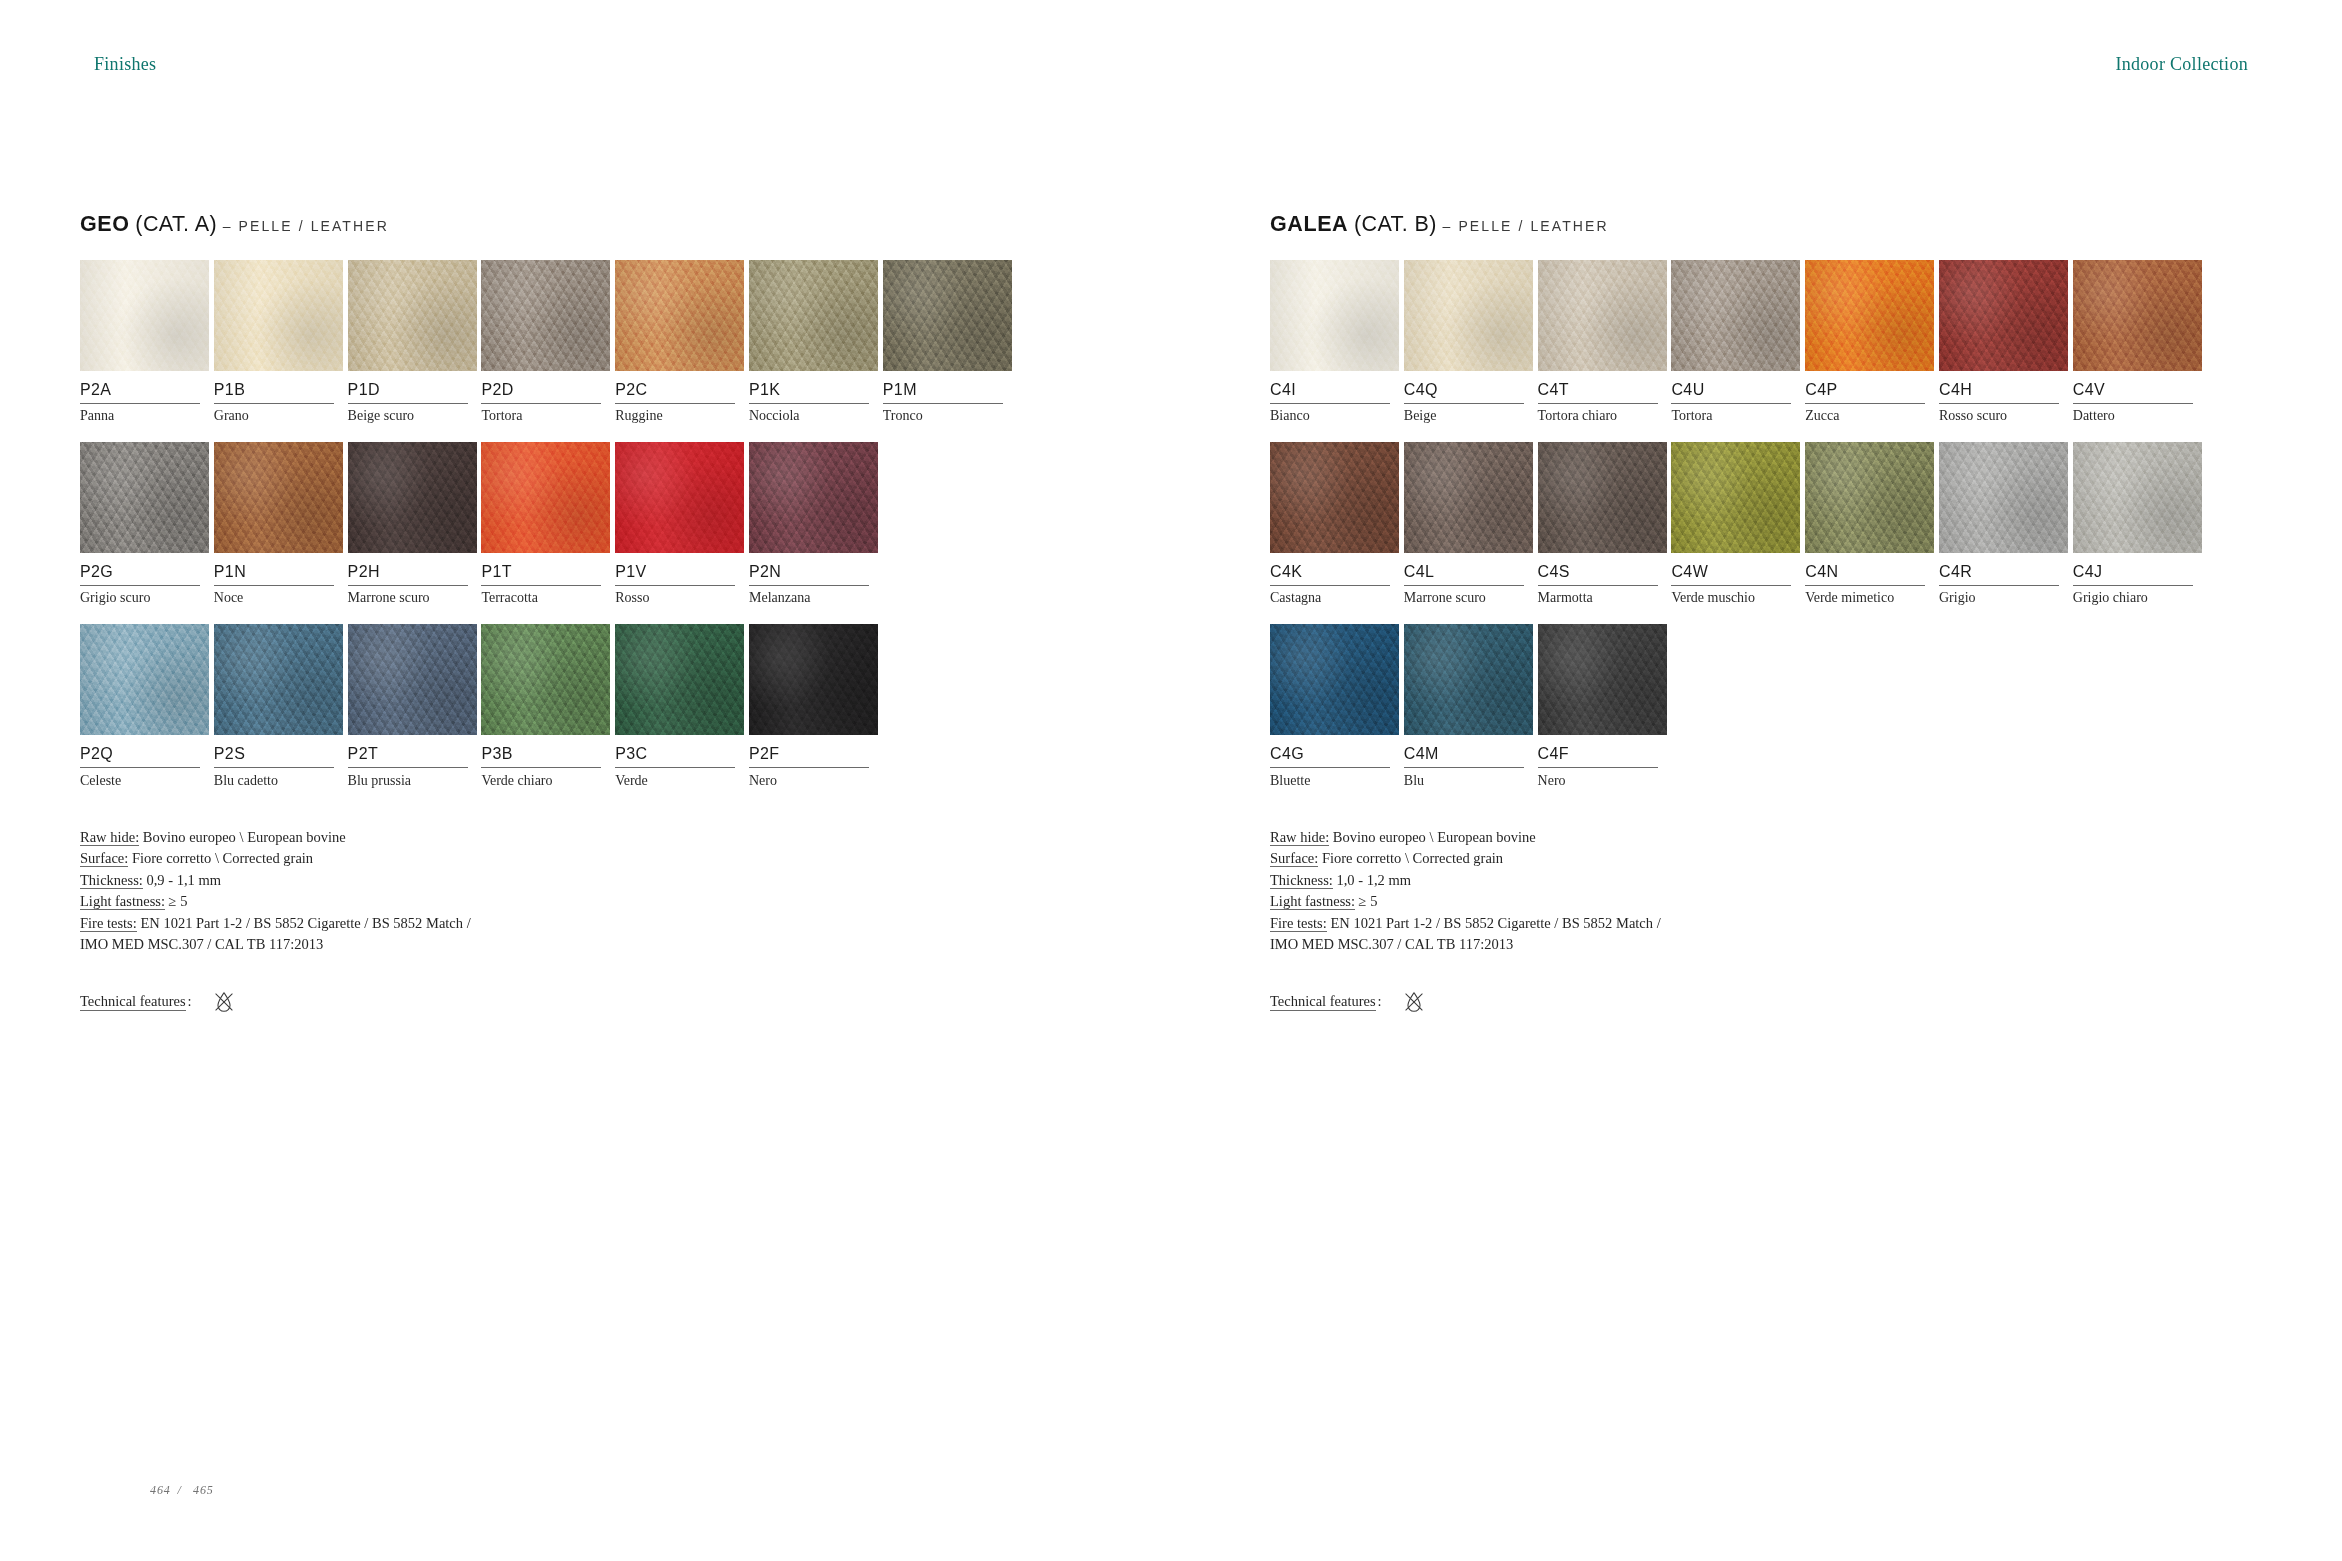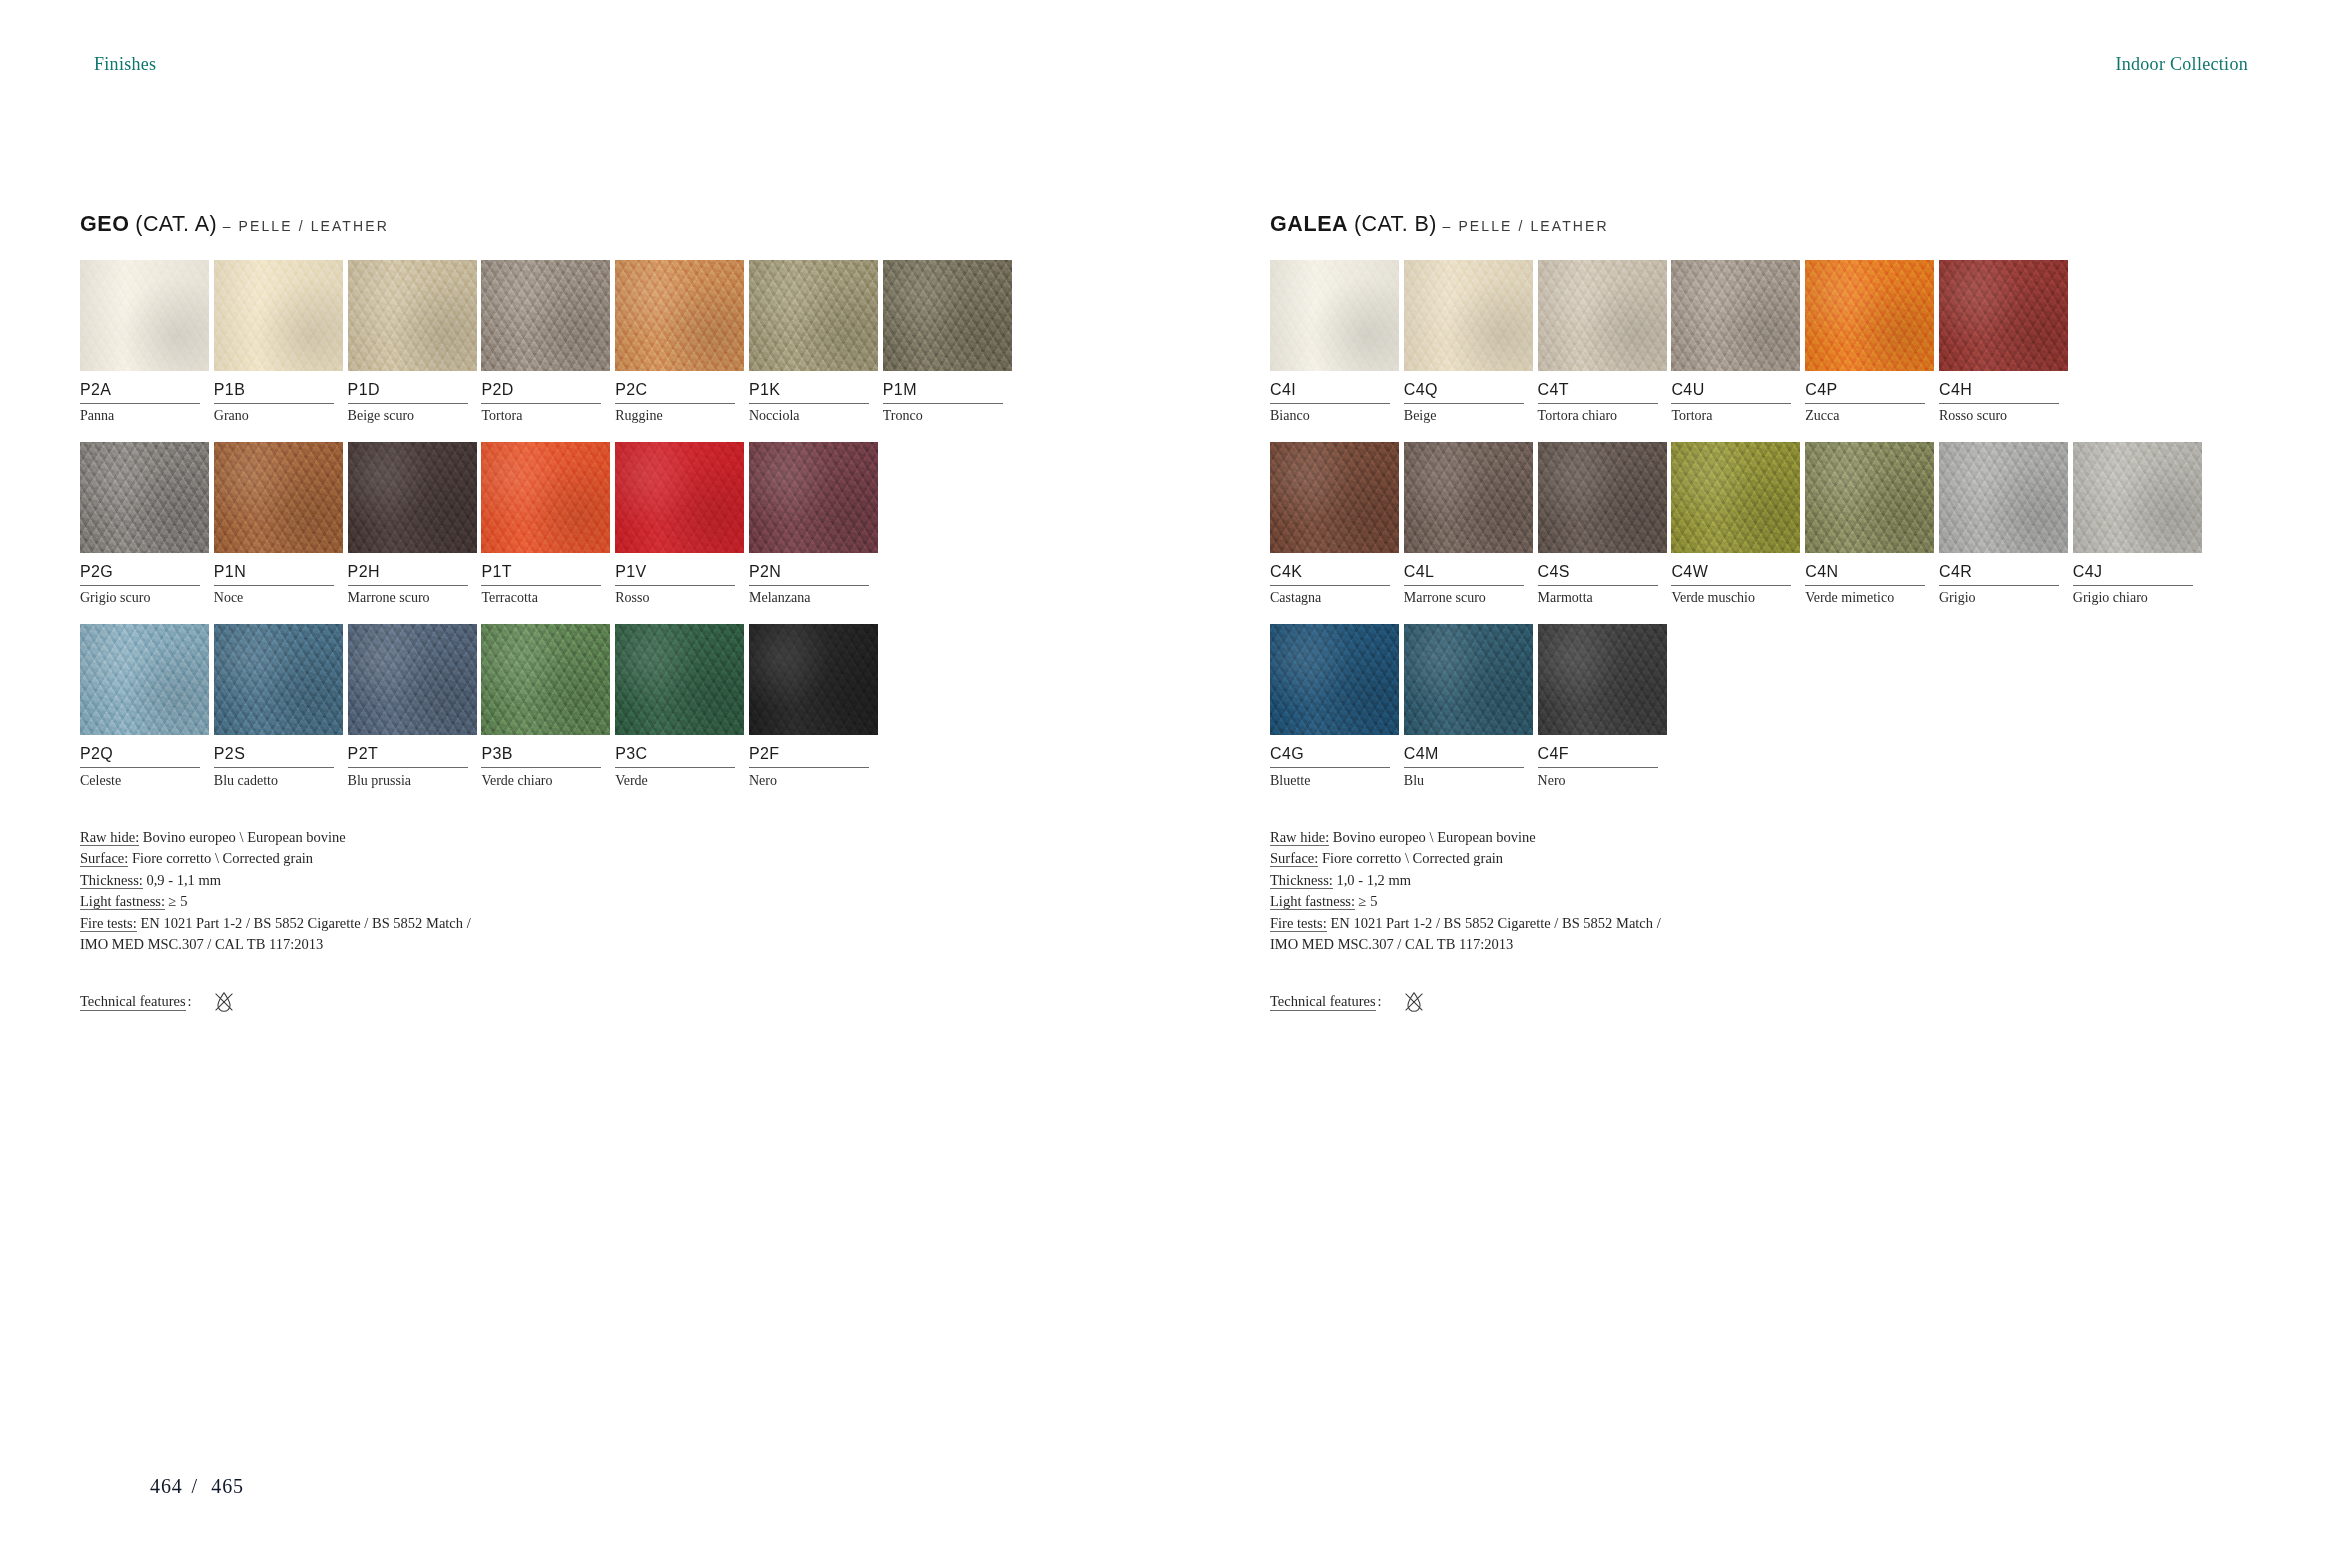--- a/index.html
+++ b/index.html
@@ -345,6 +345,11 @@
             <div class="swatch" style="background: rgb(142, 52, 47);"></div>
             <div class="swatch-code">C4H</div>
             <div class="swatch-name">Rosso scuro</div>
+          </div>
+          <div class="swatch-cell">
+            <div class="swatch" style="background: rgb(168, 96, 58);"></div>
+            <div class="swatch-code">C4V</div>
+            <div class="swatch-name">Dattero</div>
           </div>
         </div>
         <div class="swatch-row">

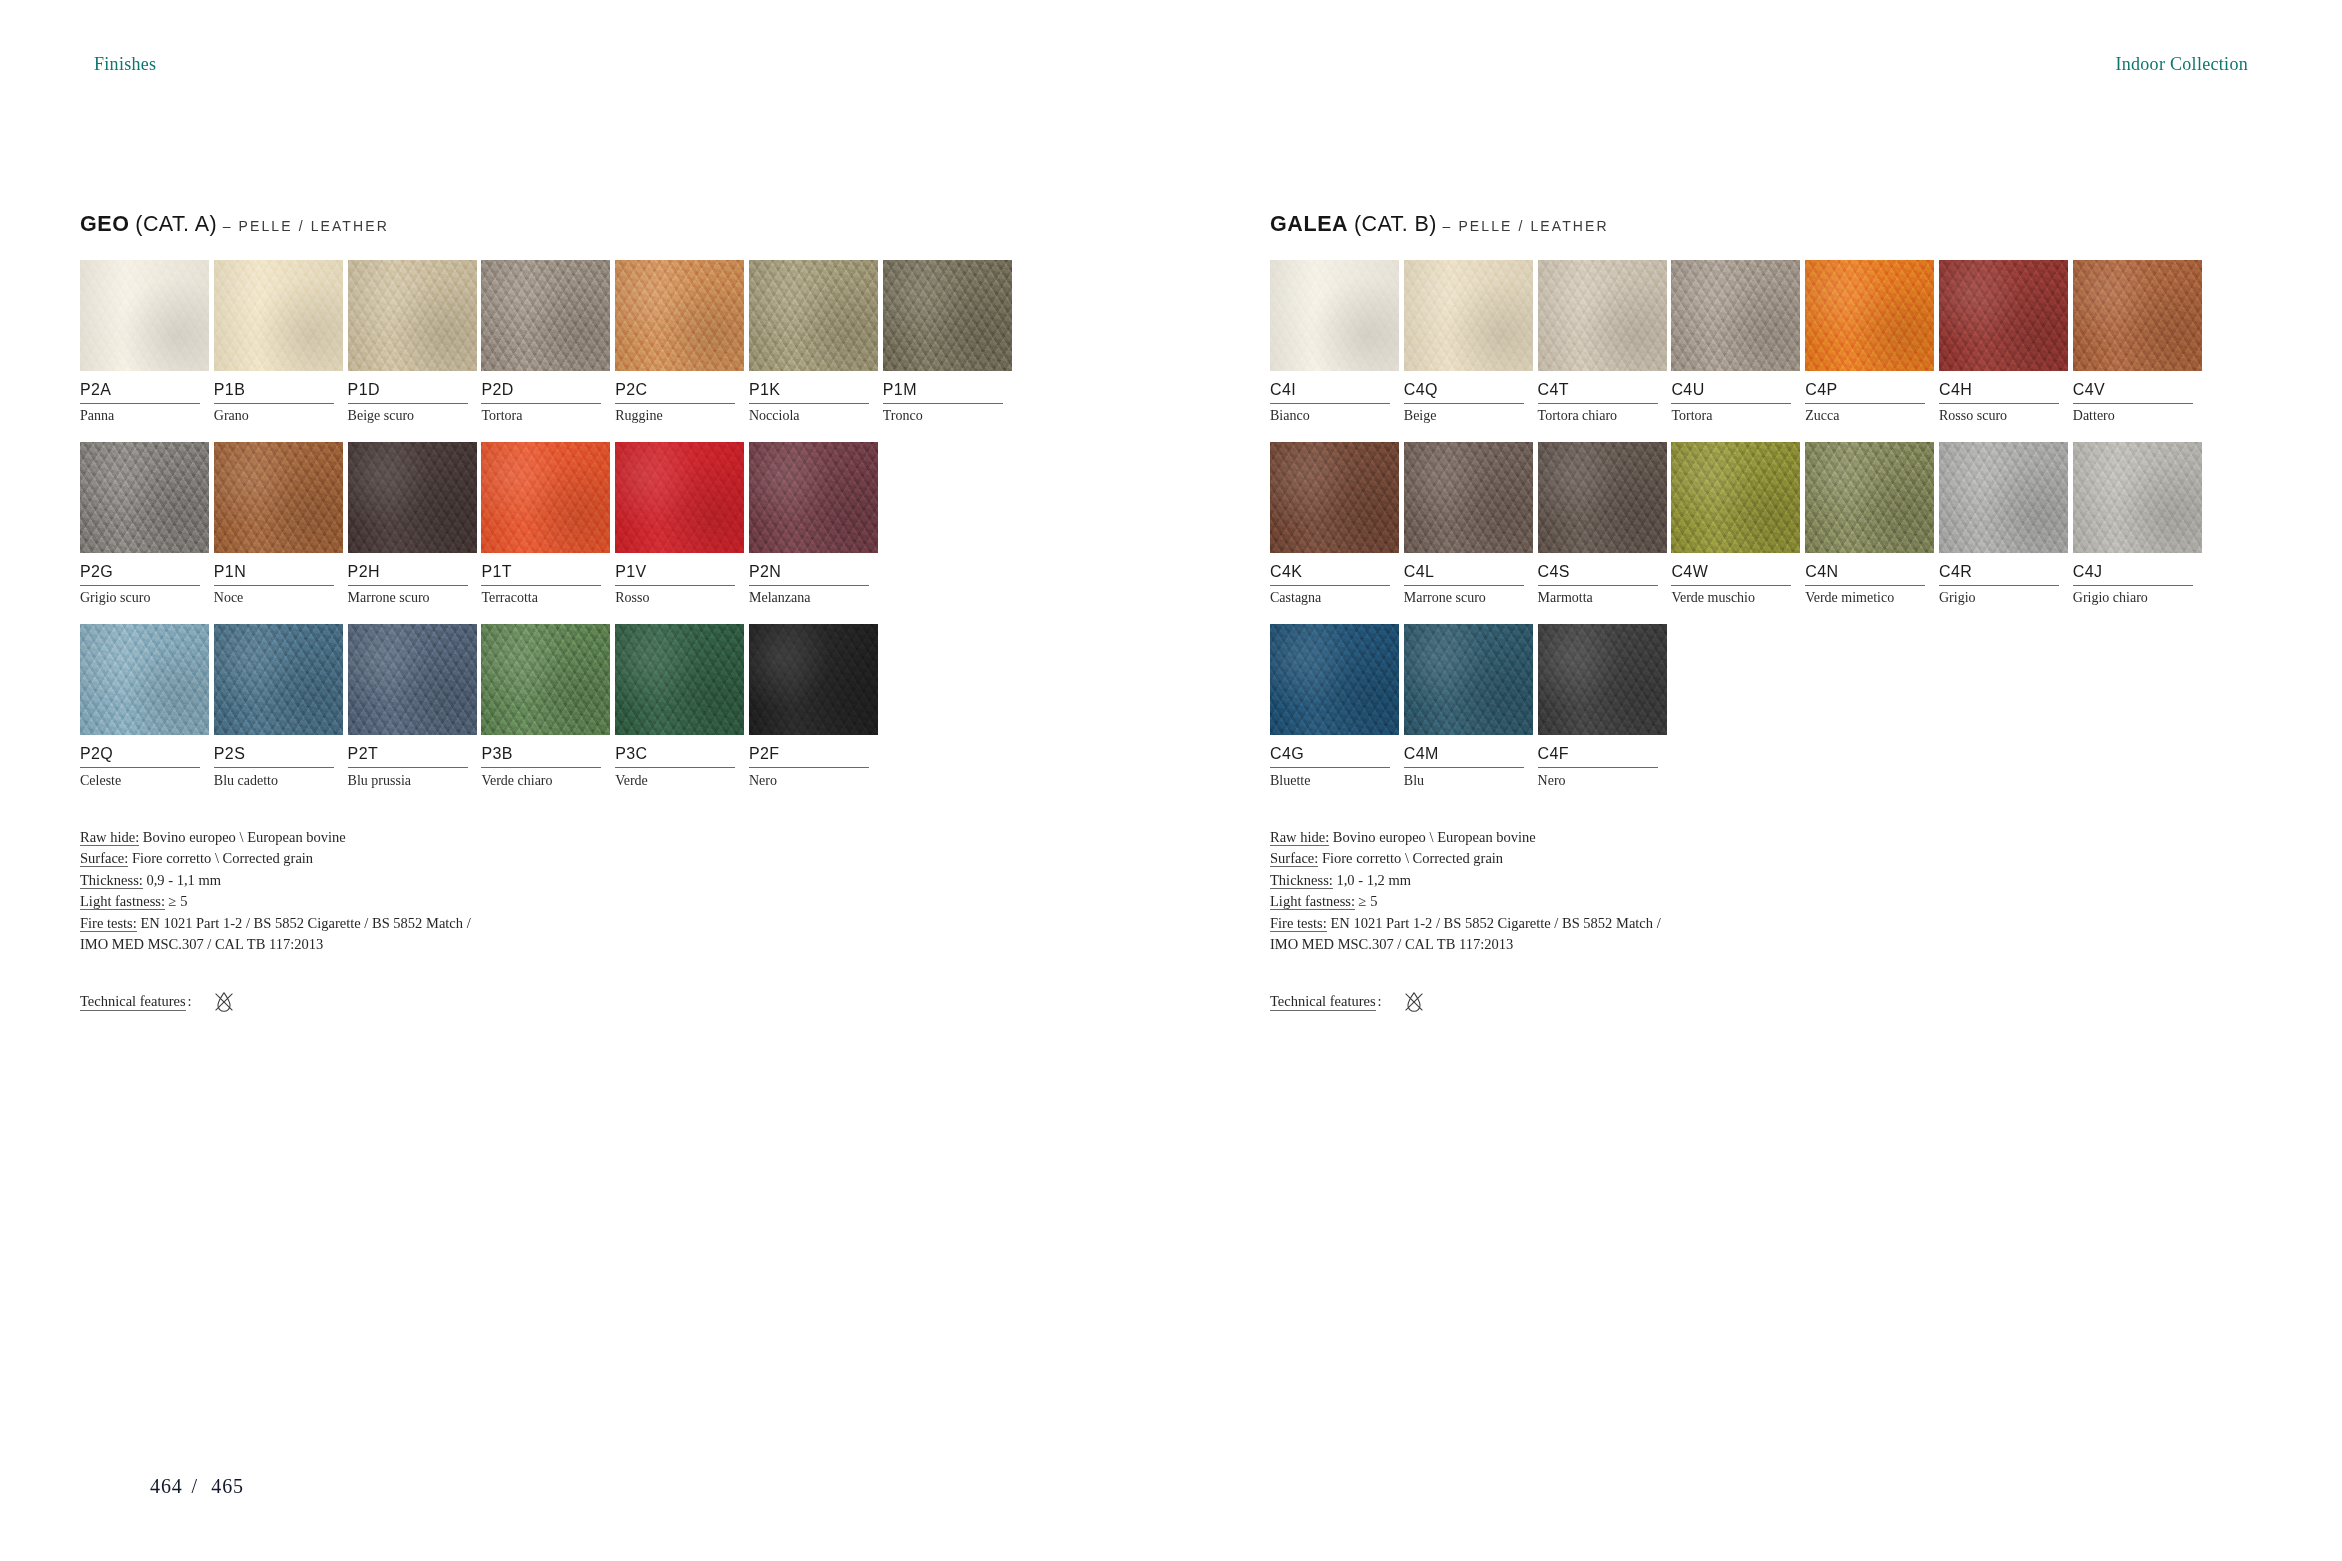--- a/index.html
+++ b/index.html
@@ -165,9 +165,10 @@
     left: 150px;
     bottom: 64px;
     font-family: "Liberation Serif", serif;
-    font-size: 20px;
-    color: #0f172a;
+    font-size: 12px;
+    color: #737373;
     letter-spacing: 0.9px;
+    font-style: italic;
   }
   .folio .sep { padding: 0 7.5px 0 2.8px; }
 </style>

